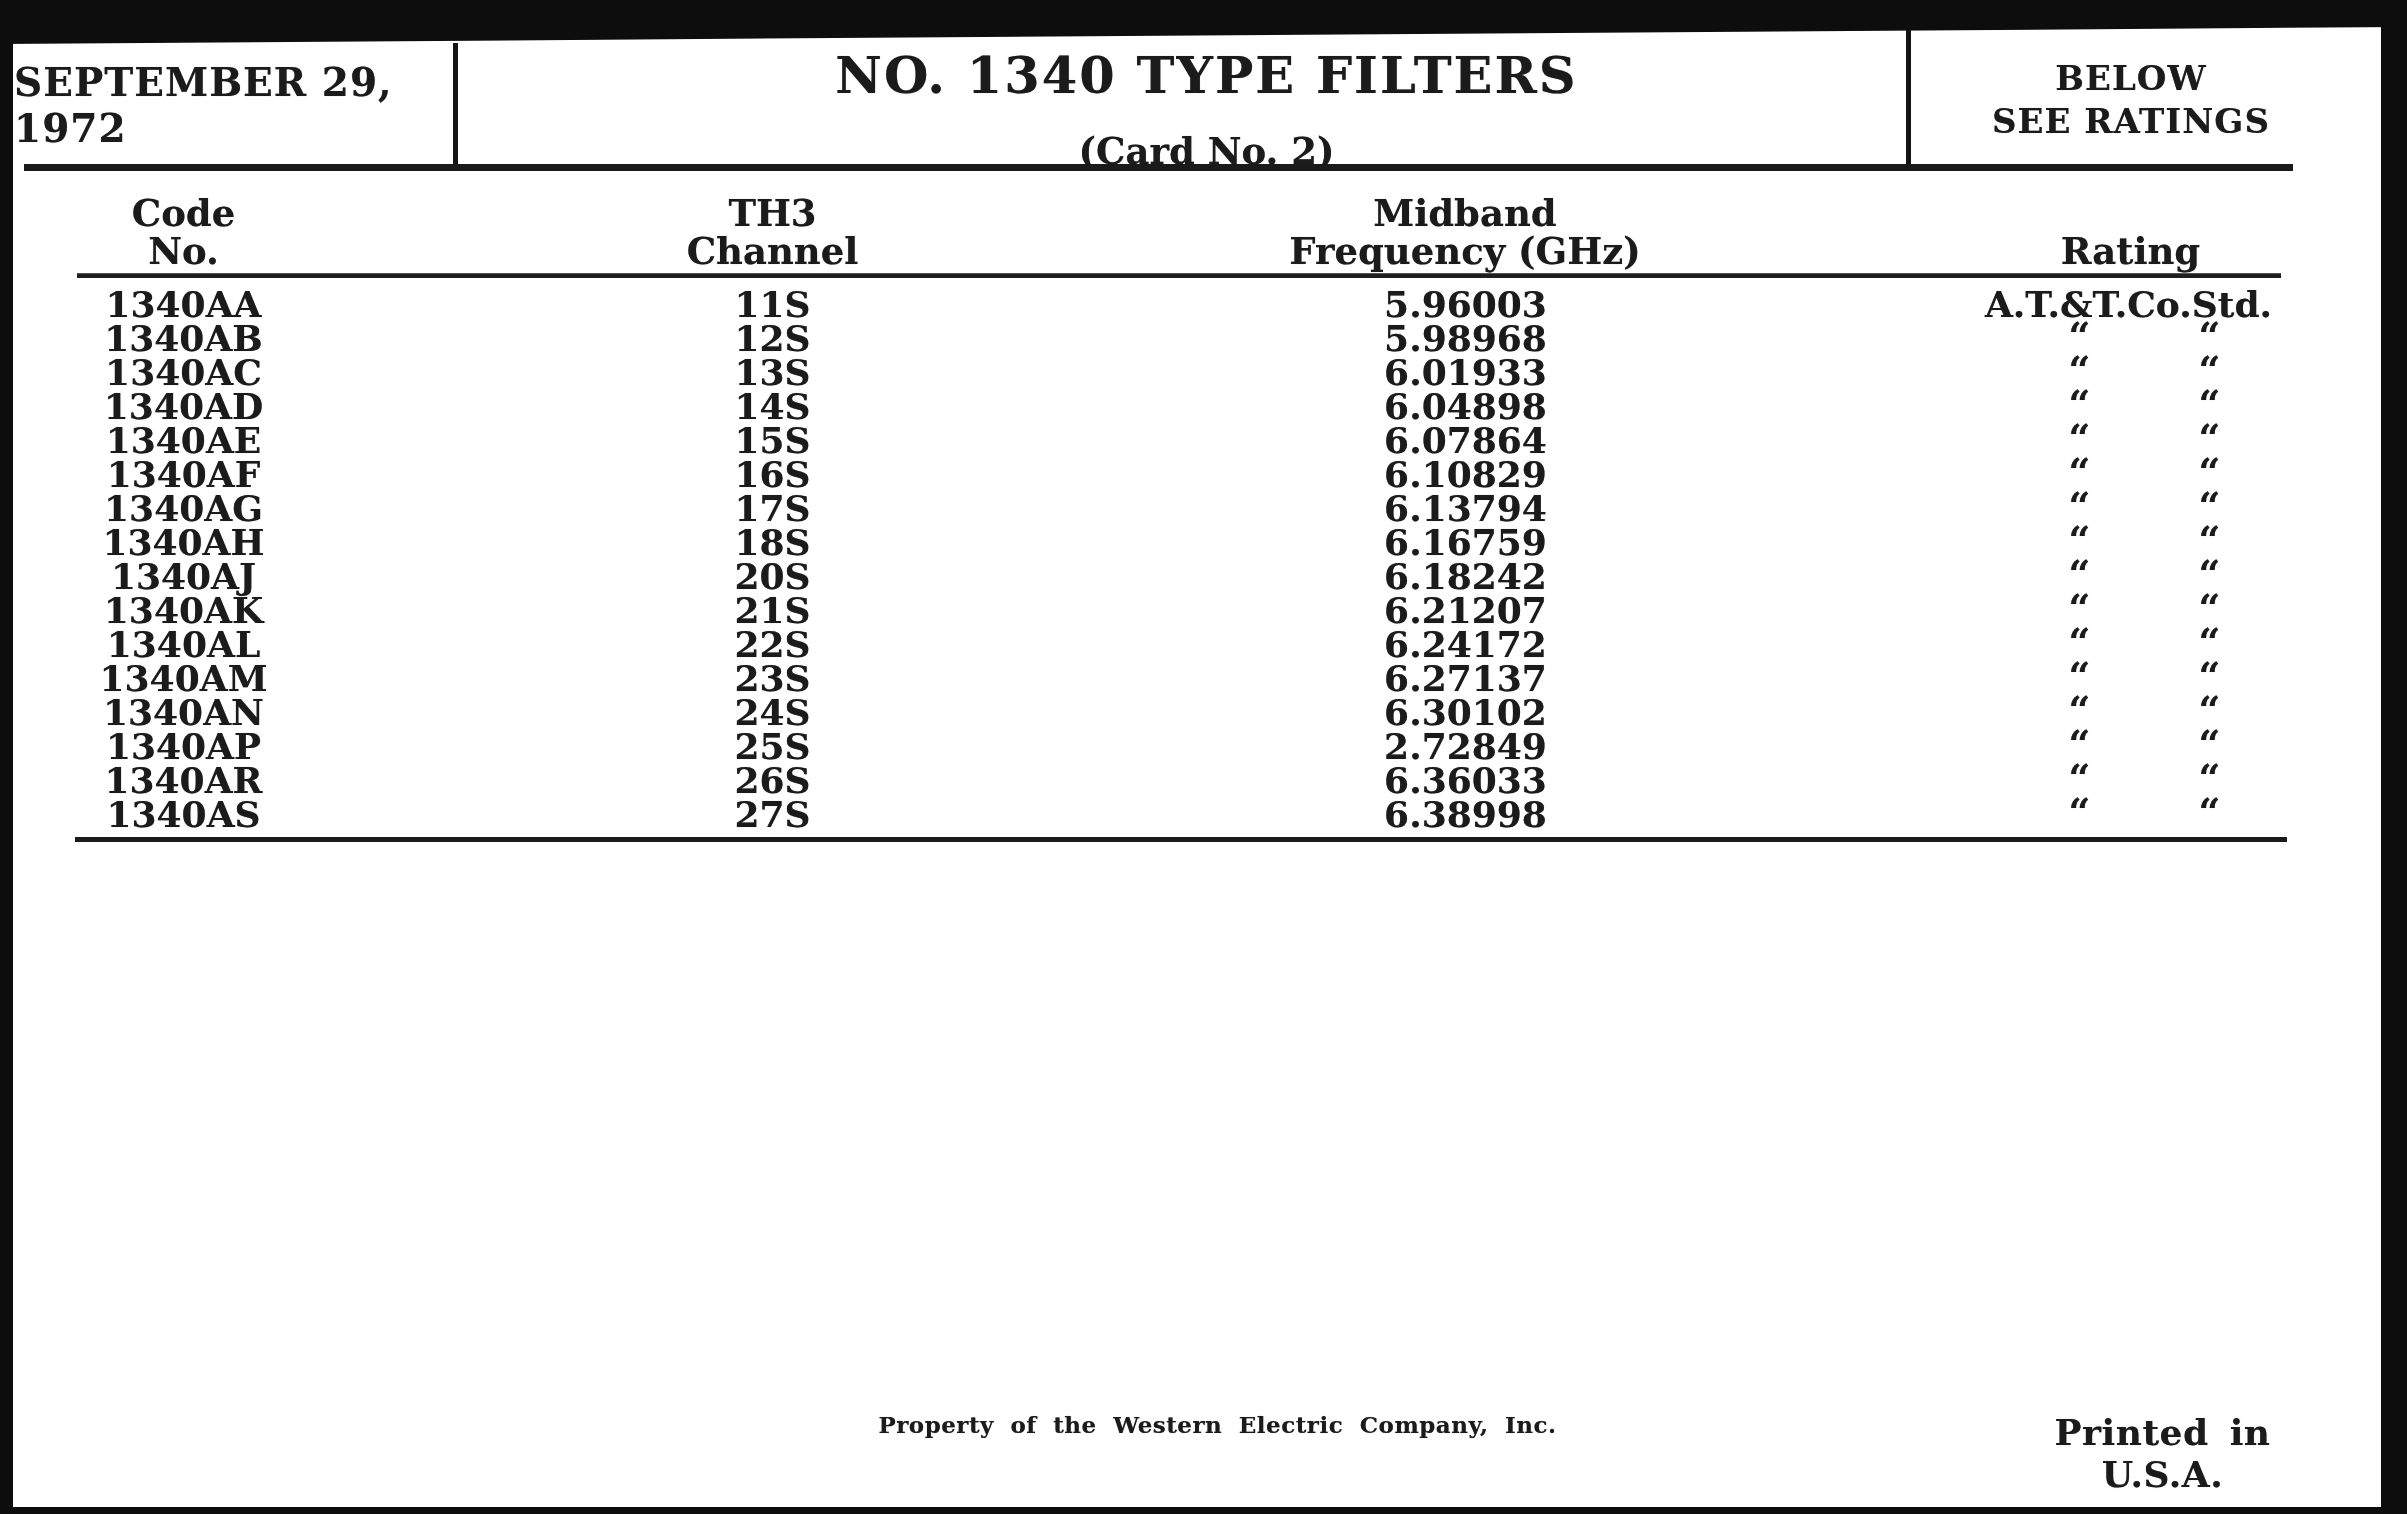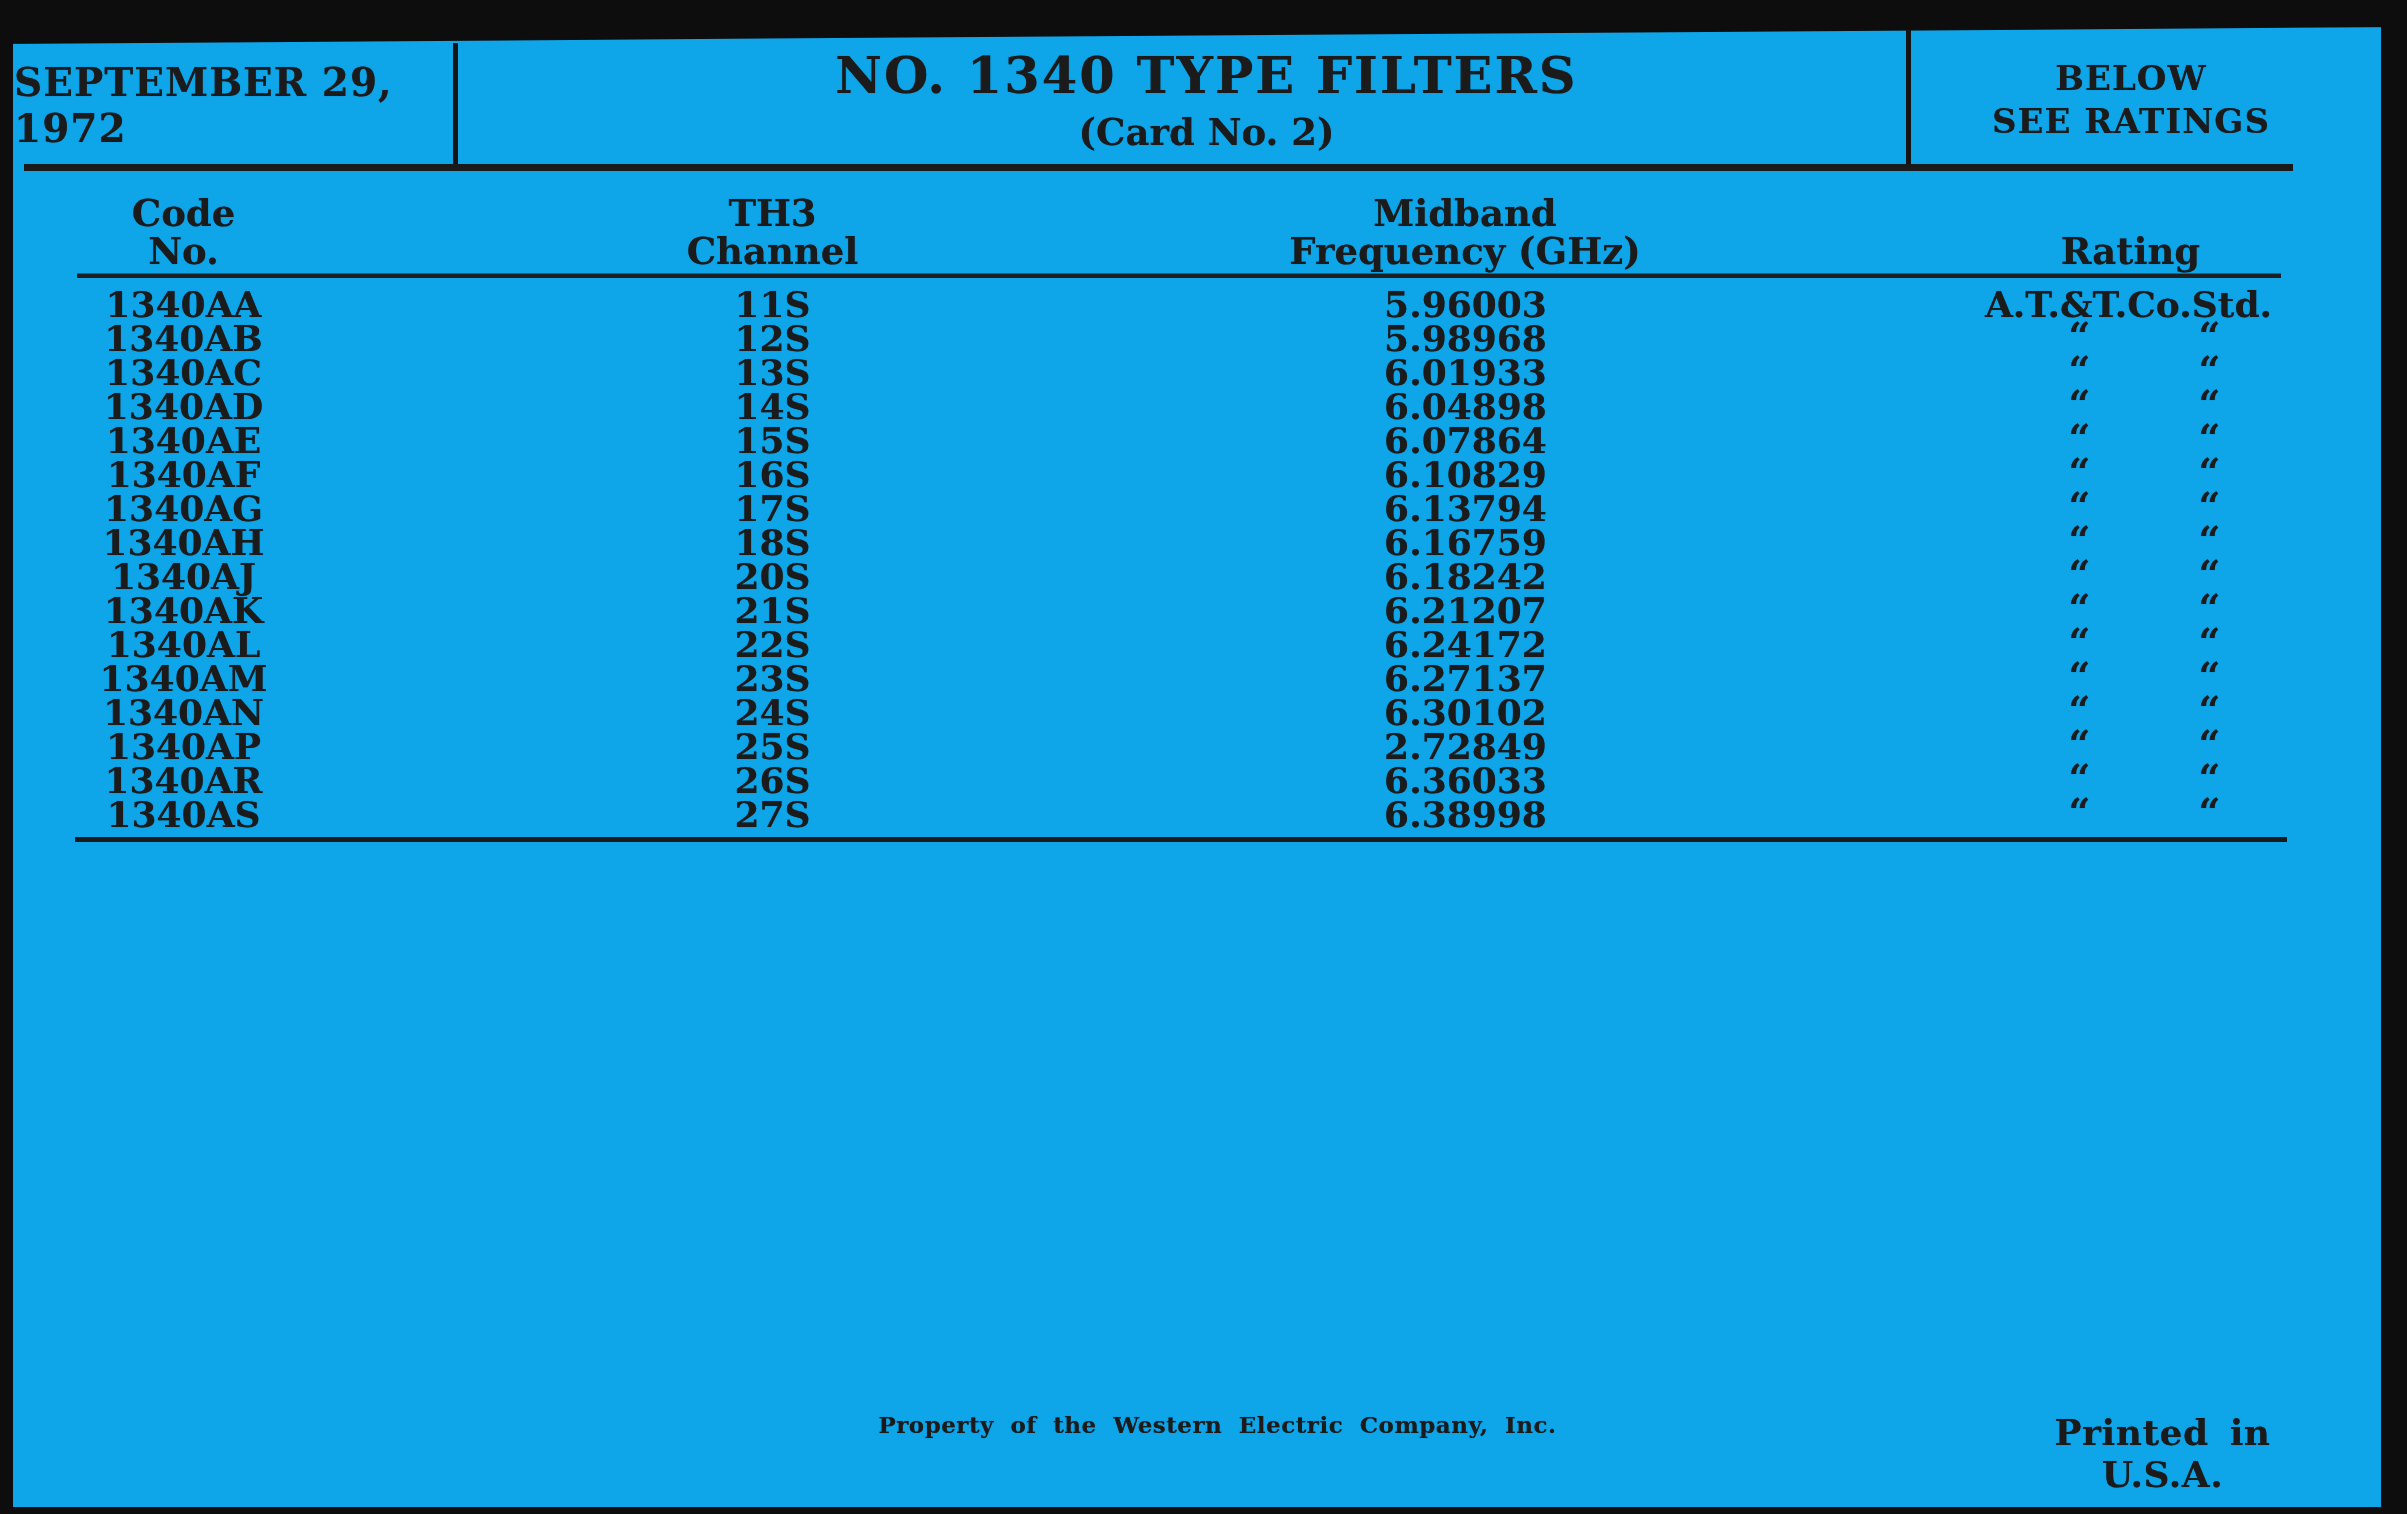--- a/index.html
+++ b/index.html
@@ -6,7 +6,7 @@
   .page{
     position:relative;
     width:2408px;height:1515px;
-    background:#0ea5e9;
+    background:#ffffff;
     overflow:hidden;
     font-family:"DejaVu Serif","Liberation Serif",serif;
     font-weight:bold;

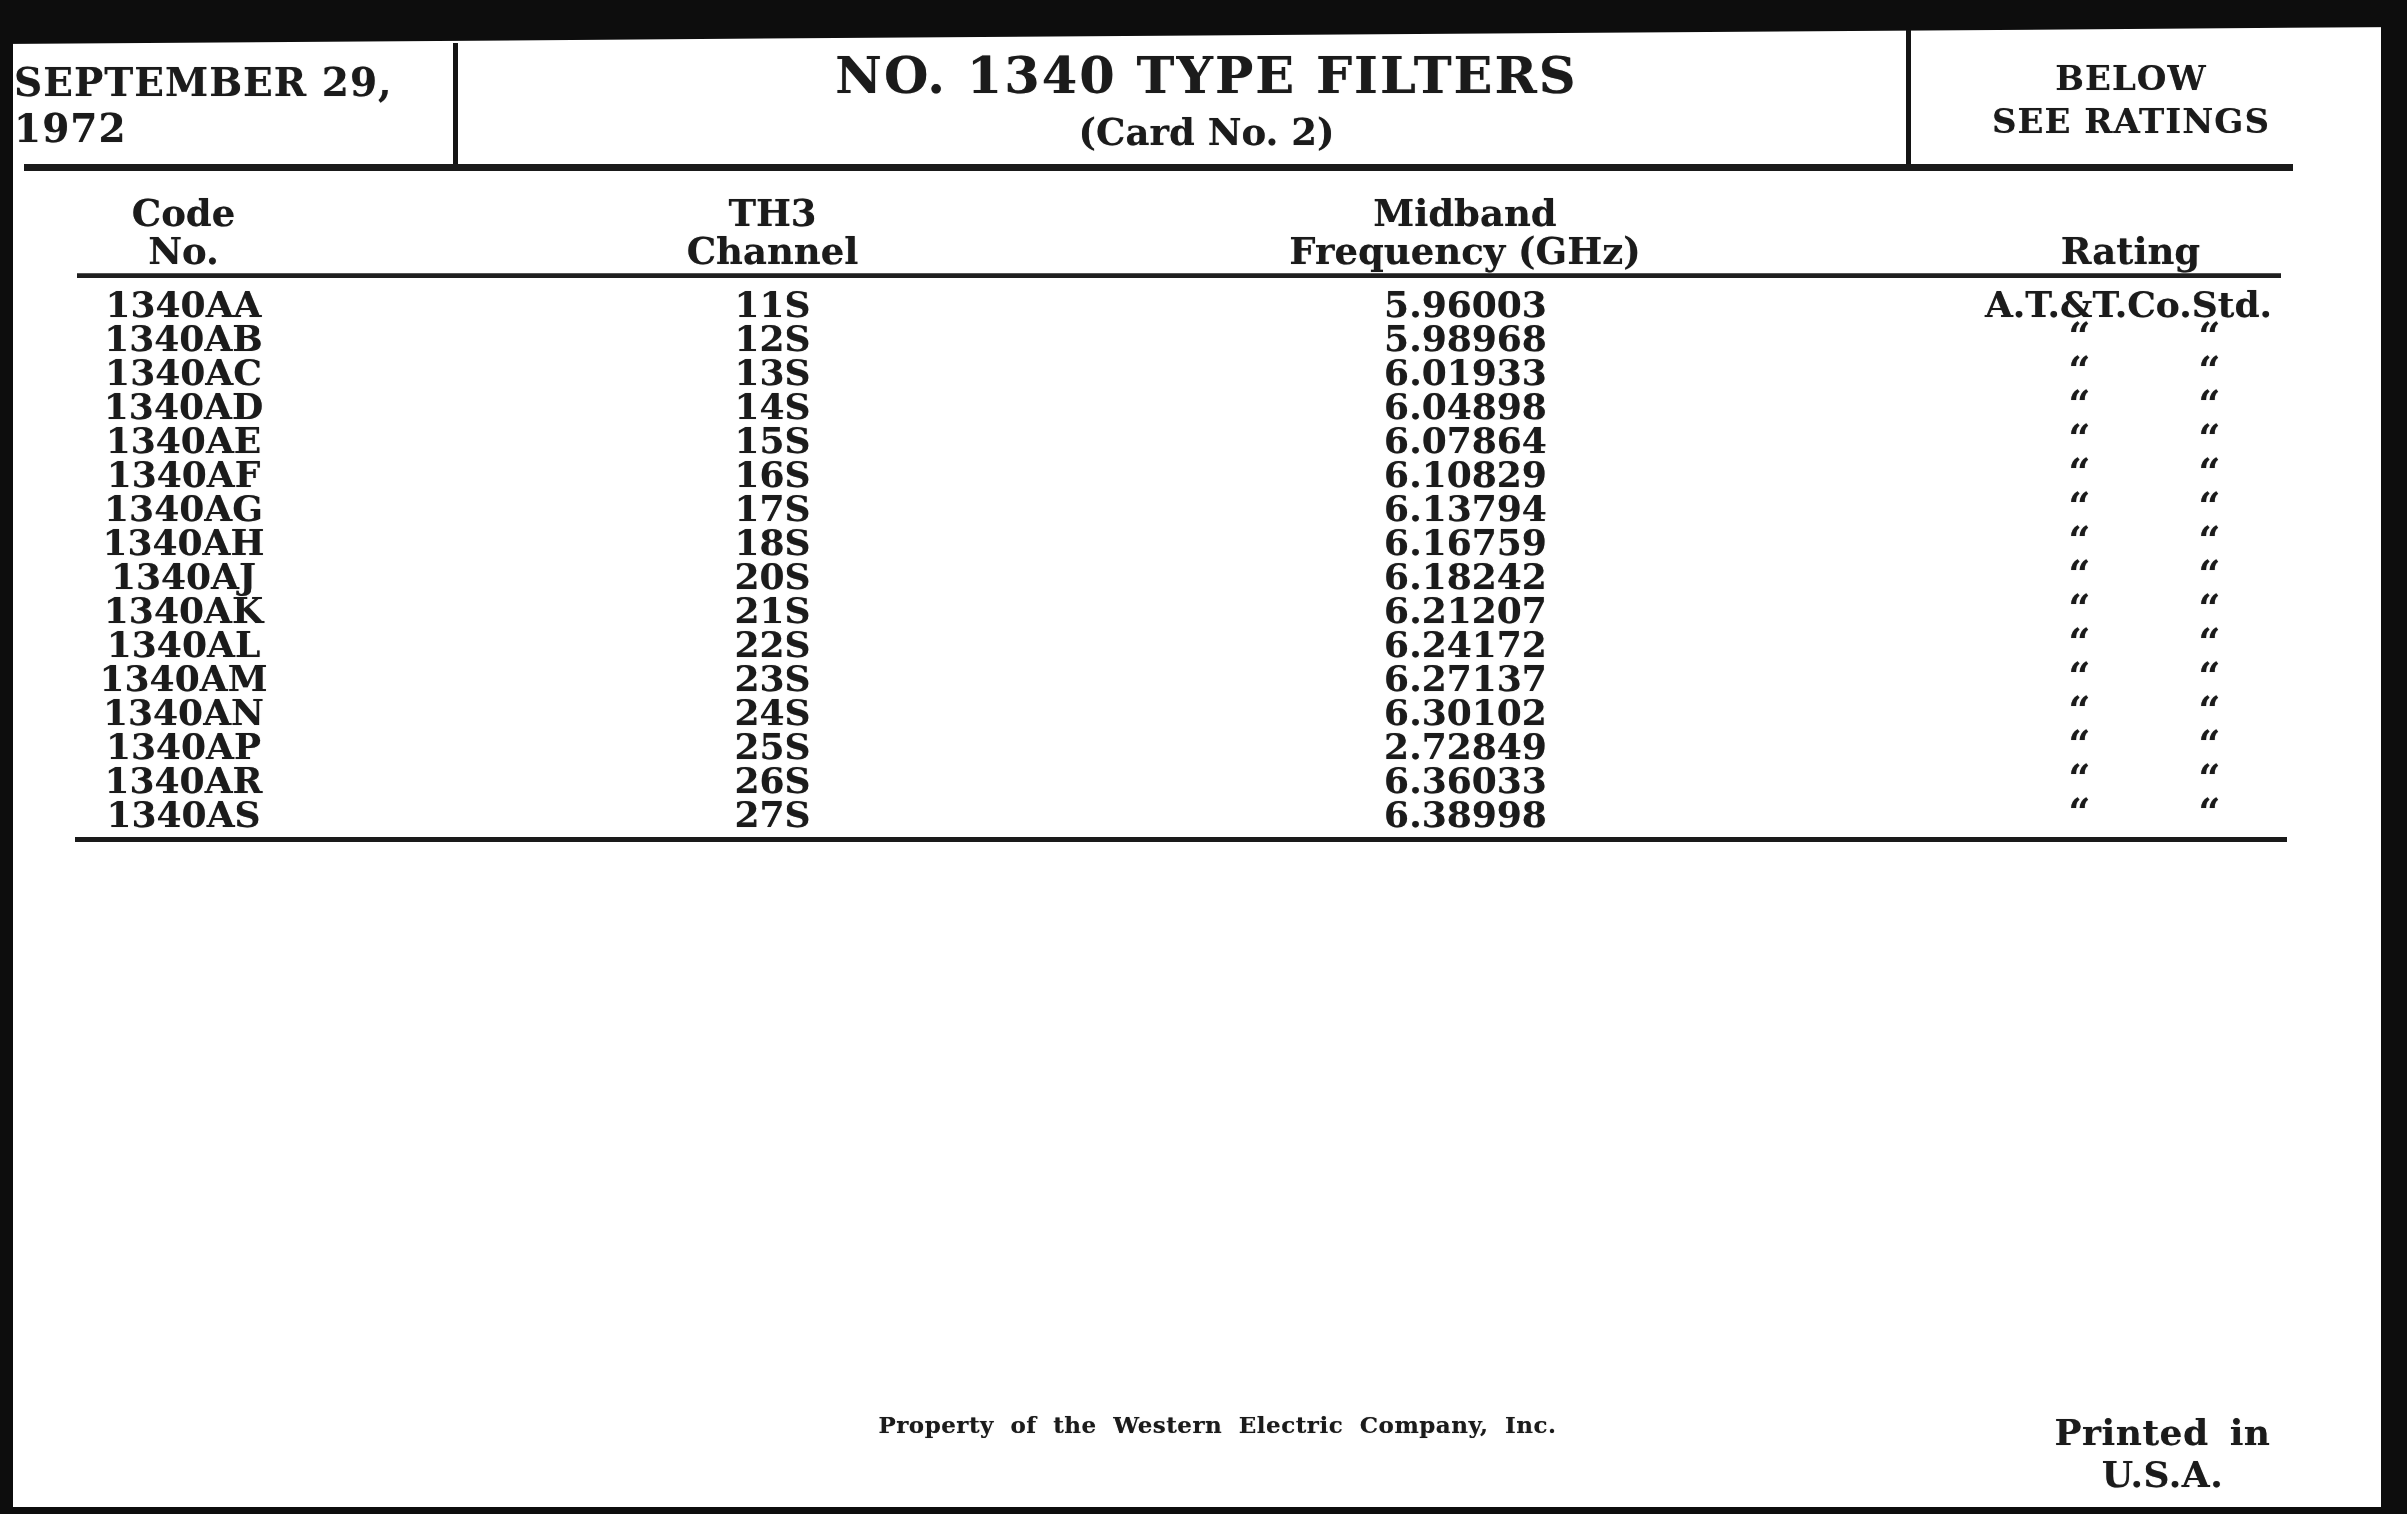--- a/index.html
+++ b/index.html
@@ -34,7 +34,7 @@
     padding-left:26px;
   }
   .hdr-title{font-size:51px;letter-spacing:2px;margin-top:2px;}
-  .hdr-subtitle{font-size:37px;margin-top:5px;}
+  .hdr-subtitle{font-size:37px;margin-top:24px;}
   .hdr-ratings{
     position:absolute;left:1913px;top:43px;width:436px;height:123px;
     text-align:center;font-size:34px;letter-spacing:1px;line-height:43px;

